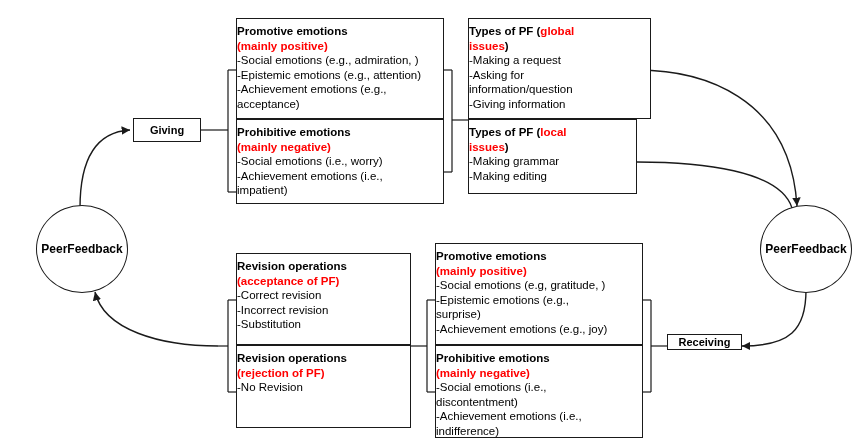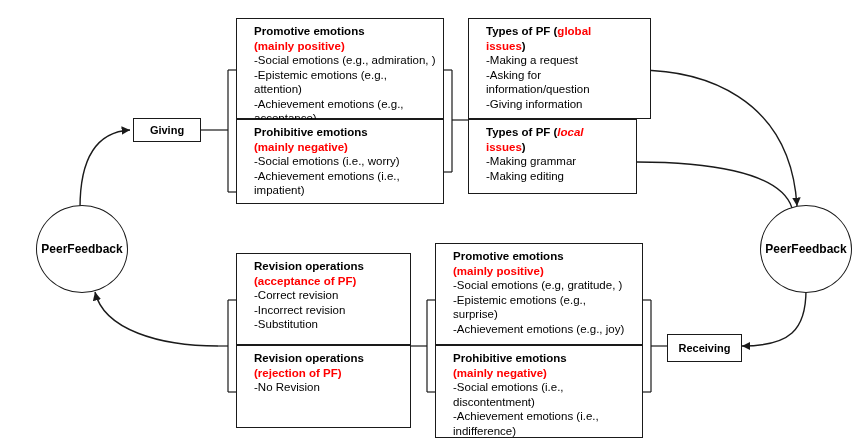--- a/index.html
+++ b/index.html
@@ -28,7 +28,7 @@
     box-sizing: border-box;
     border: 1px solid #1a1a1a;
     background: #ffffff;
-    padding: 5px 6px 4px 17px;
+    padding: 5px 6px 4px 0;
     font-size: 11.5px;
     line-height: 14.5px;
     color: #000000;

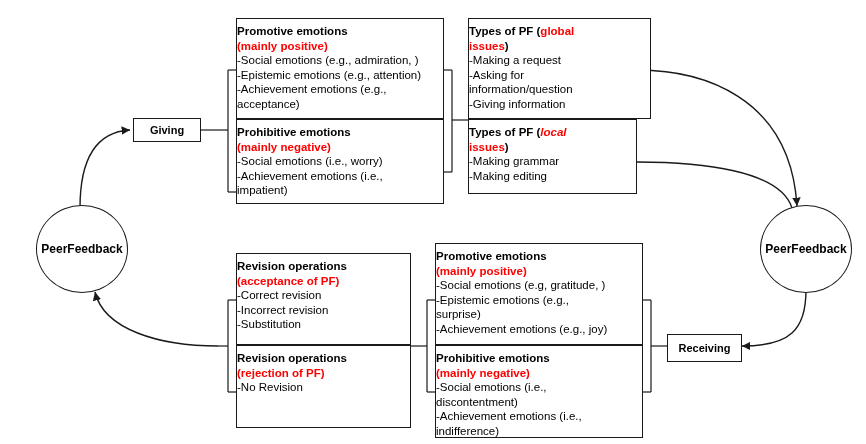--- a/index.html
+++ b/index.html
@@ -169,7 +169,7 @@
   </div>
 
   <div class="box" style="left:468px; top:119px; width:169px; height:75px;">
-    <span class="hd"><span>Types of PF (</span><span style="color:#ff0000;font-style:italic;">local</span></span>
+    <span class="hd"><span>Types of PF (</span><span style="color:#ff0000;">local</span></span>
     <span class="hd"><span style="color:#ff0000;">issues</span><span>)</span></span>
     <span class="ln">-Making grammar</span>
     <span class="ln">-Making editing</span>

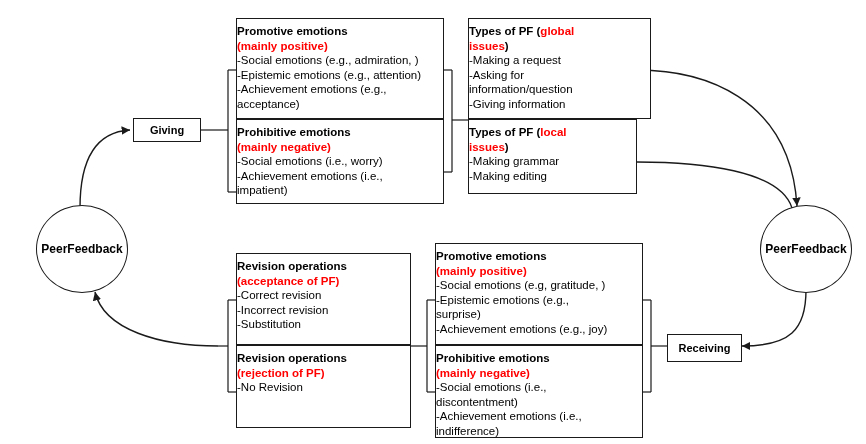--- a/index.html
+++ b/index.html
@@ -138,7 +138,7 @@
     <span>Giving</span>
   </div>
 
-  <div class="smallbox" style="left:667px; top:334px; width:75px; height:28px;">
+  <div class="smallbox" style="left:667px; top:334px; width:75px; height:16px;">
     <span>Receiving</span>
   </div>
 

